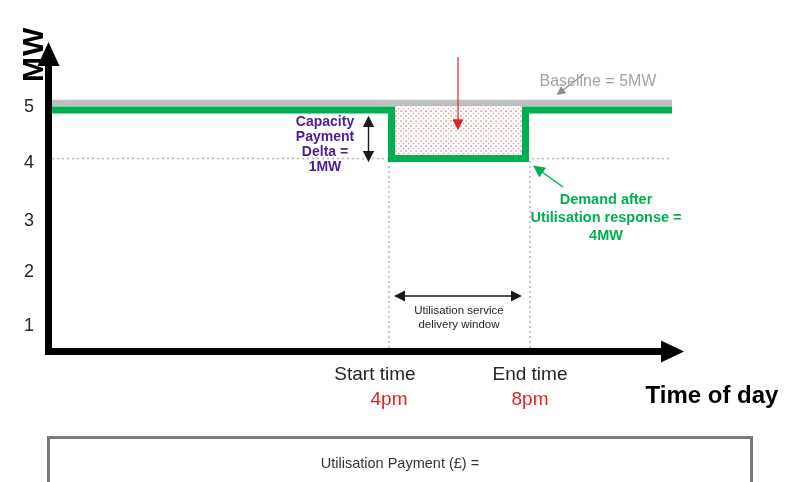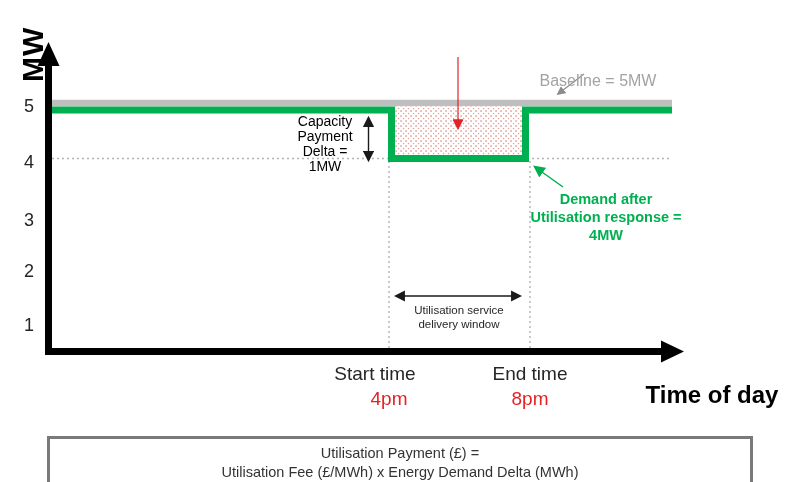--- a/index.html
+++ b/index.html
@@ -19,7 +19,7 @@
   .xaxis-label{font-weight:bold;font-size:24px;color:#000;}
   .red-note{font-size:15.5px;line-height:19px;font-weight:bold;}
   .gray-note{font-size:16px;color:#a3a3a3;}
-  .black-note{font-size:14px;line-height:15px;color:#000000;}
+  .black-note{font-size:14px;line-height:15px;color:#4c1d95;font-weight:bold;}
   .green-note{font-size:14.5px;line-height:18px;font-weight:bold;margin-top:13px;}
   .window-note{font-size:11.5px;line-height:14px;color:#262626;}
   .formula-box{

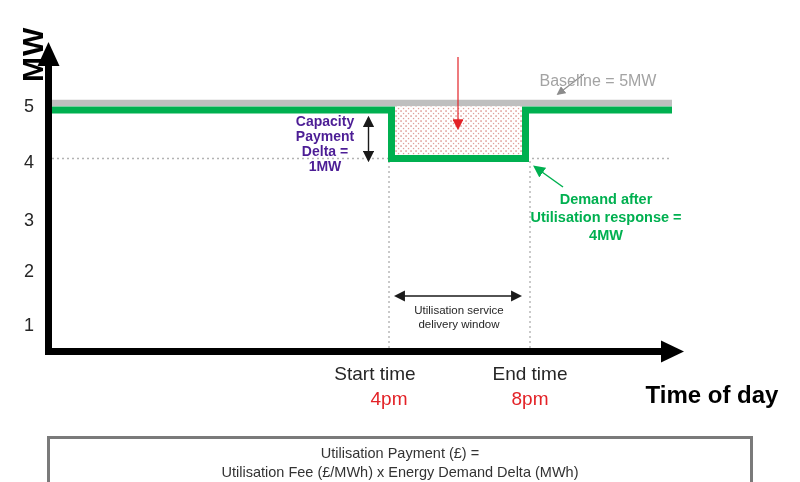--- a/index.html
+++ b/index.html
@@ -116,7 +116,6 @@
 
   <div class="abs formula-box">
     <div>Utilisation Payment (£) =</div>
-    <div>Utilisation Fee (£/MWh) x Energy Demand Delta (MWh)</div>
   </div>
 
 </div>

